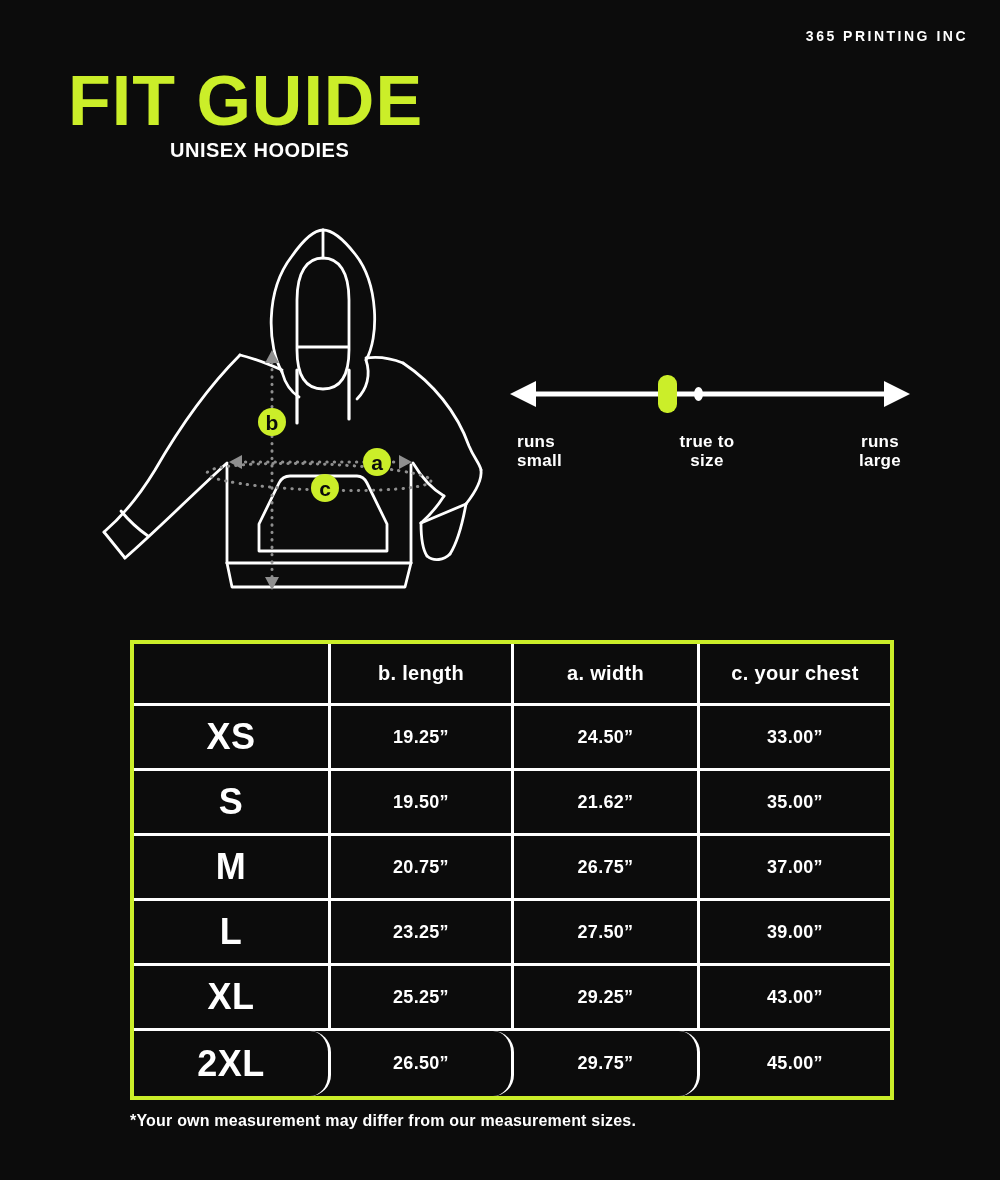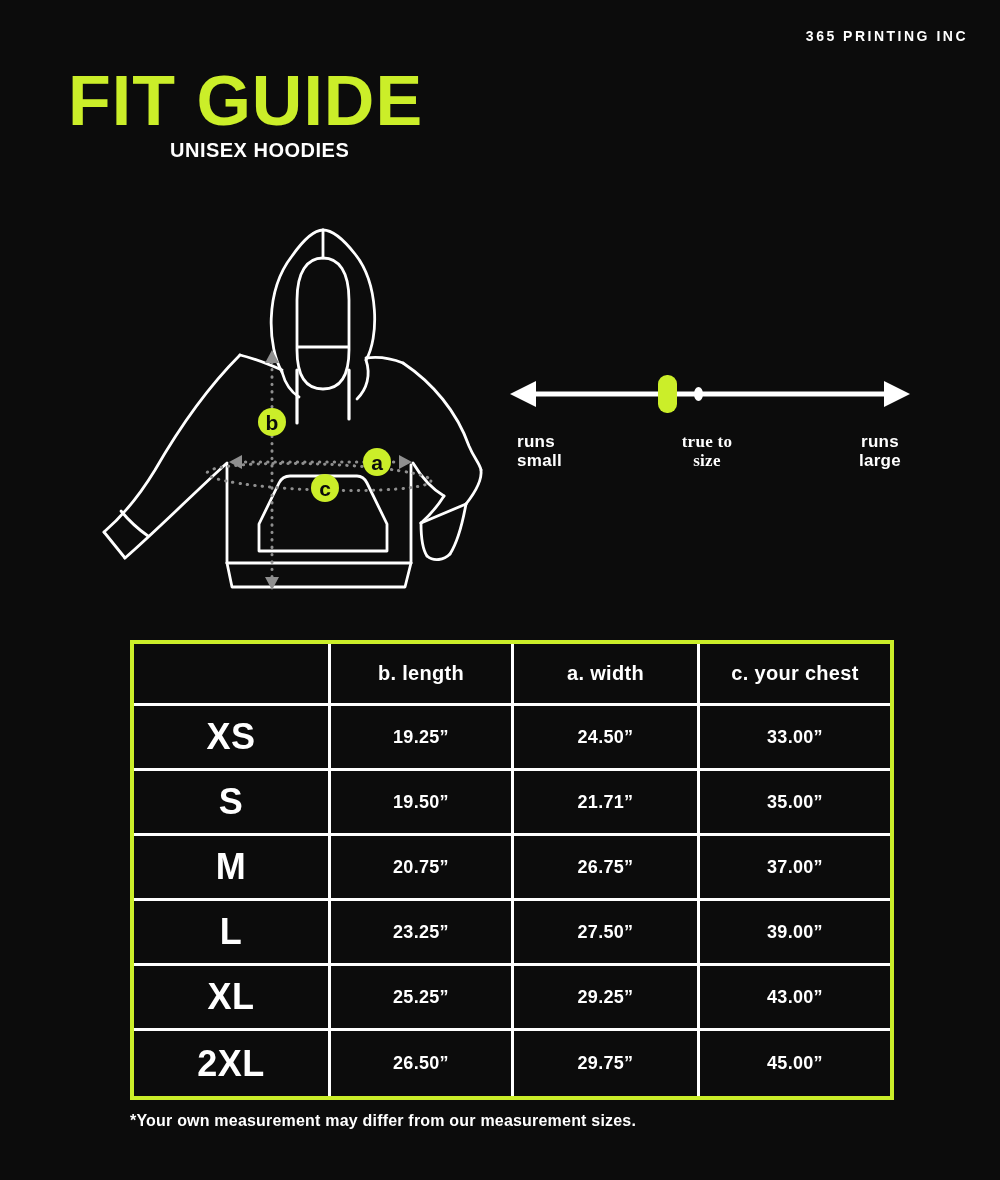--- a/index.html
+++ b/index.html
@@ -42,7 +42,7 @@
     white-space:pre-line;letter-spacing:0.3px;
   }
   .scale-label.left{left:12px;text-align:left;}
-  .scale-label.center{left:142px;width:120px;text-align:center;font-family:Liberation Serif, serif;}
+  .scale-label.center{left:142px;width:120px;text-align:center;}
   .scale-label.right{left:315px;width:120px;text-align:center;}
   .size-table{
     position:absolute;left:130px;top:640px;

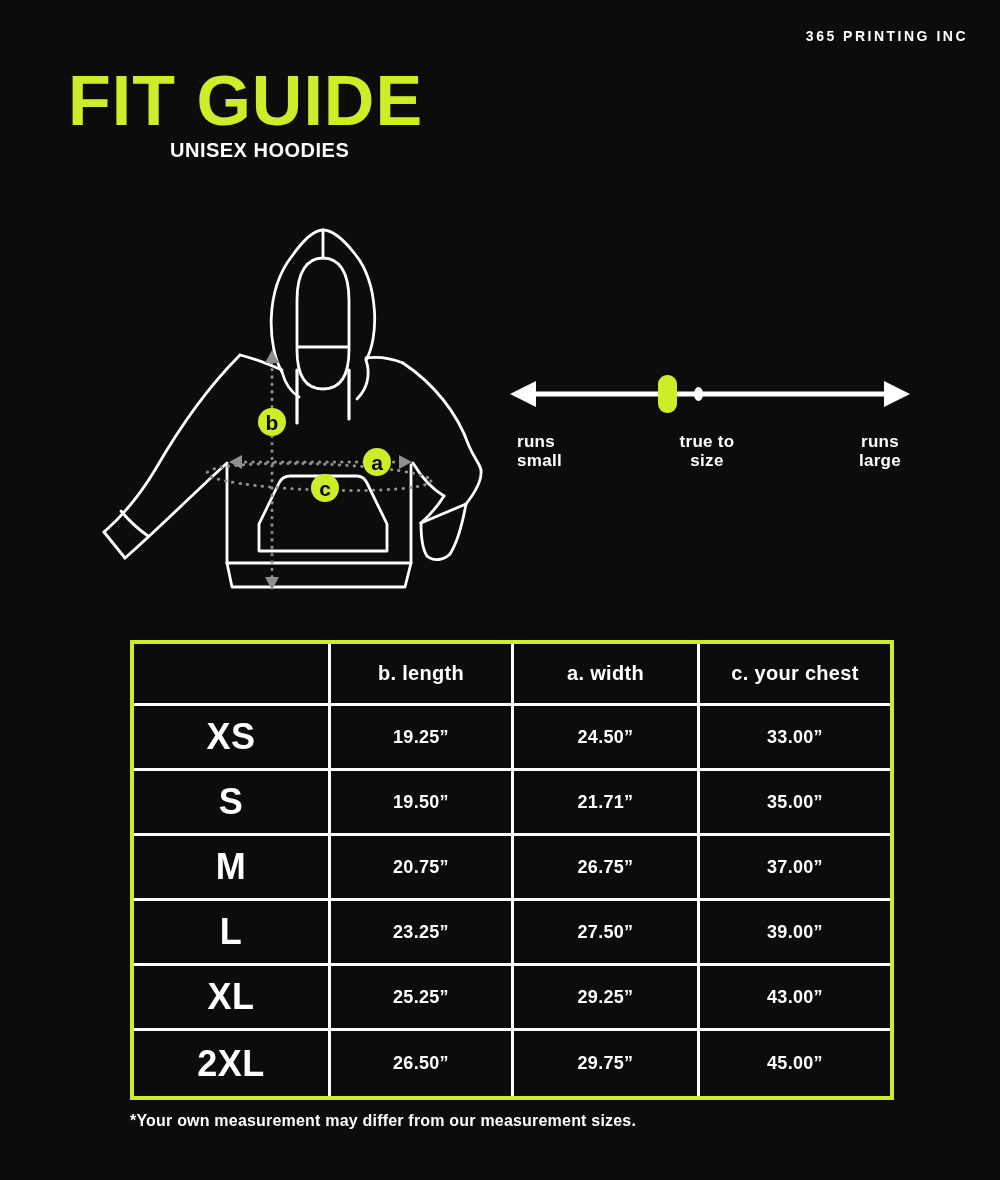--- a/index.html
+++ b/index.html
@@ -163,7 +163,7 @@
 
     <div class="cell size">S</div>
     <div class="cell value">19.50”</div>
-    <div class="cell value">21.71”</div>
+    <div class="cell value">21.62”</div>
     <div class="cell value col-last">35.00”</div>
 
     <div class="cell size">M</div>

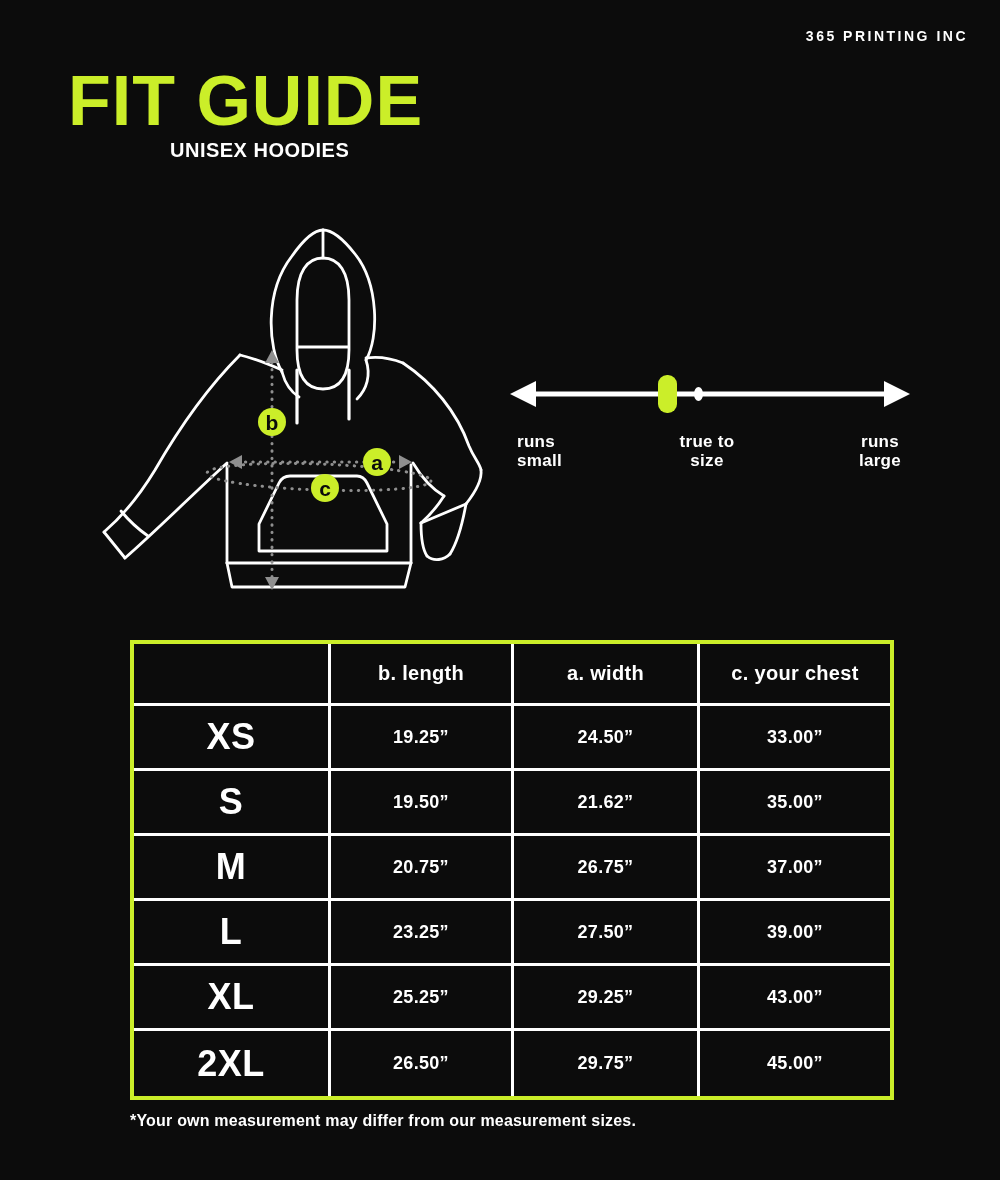--- a/index.html
+++ b/index.html
@@ -59,7 +59,7 @@
     box-sizing:border-box;
   }
   .cell.col-last{border-right:none;}
-  .cell.row-last{border-bottom:none;}
+  .cell.row-last{border-bottom:none;border-radius:21px;}
   .cell.header{font-size:20px;letter-spacing:0.3px;}
   .cell.size{font-size:36px;letter-spacing:0.5px;}
   .cell.value{font-size:18px;letter-spacing:0.3px;}

